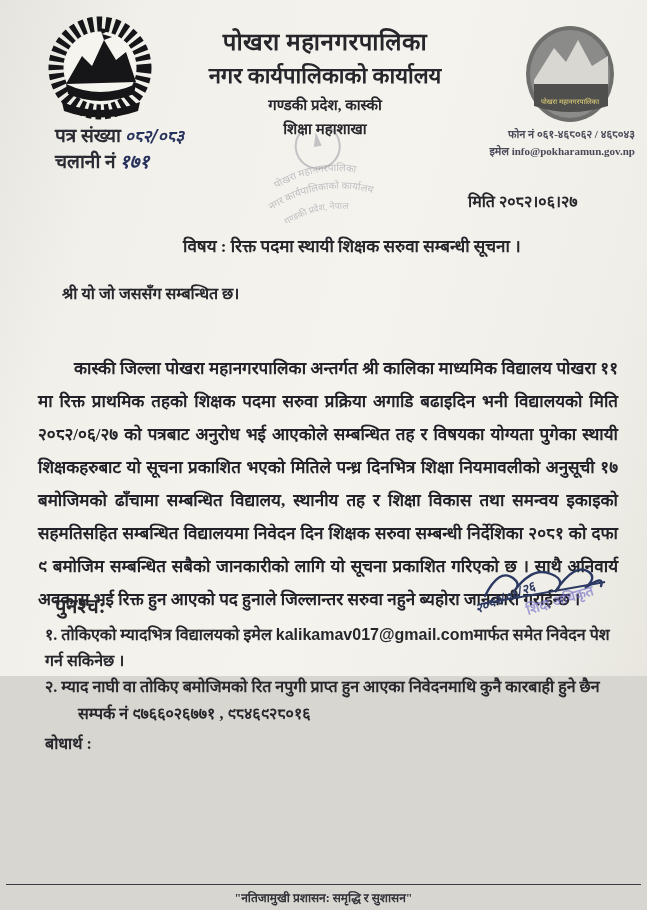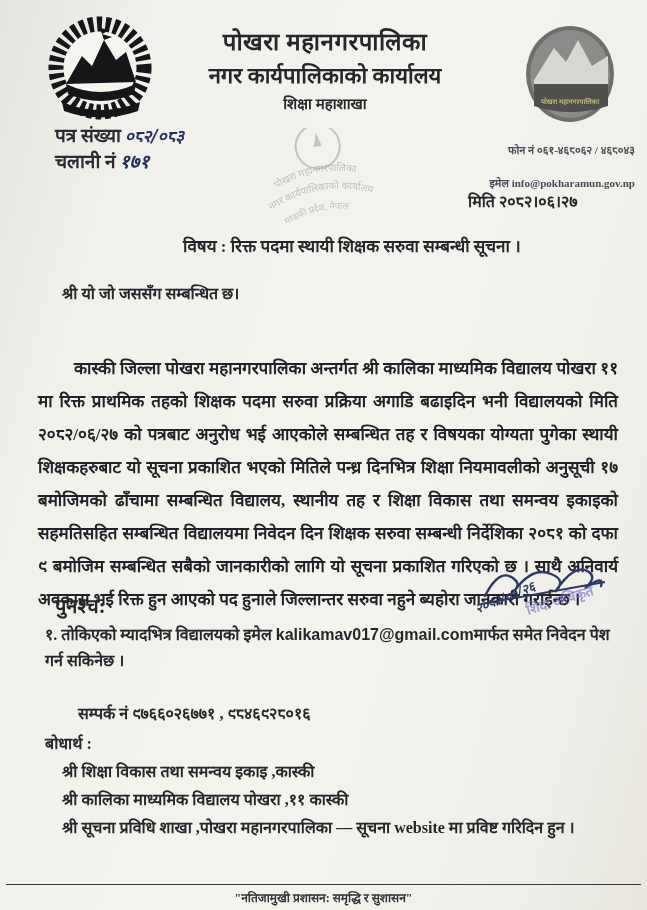--- a/index.html
+++ b/index.html
@@ -9,7 +9,7 @@
     background:#d8d6d0;
   }
   .page{
-    position:relative;width:647px;height:910px;
+    position:relative;width:647px;height:676px;
     background:linear-gradient(105deg,#e6e4de 0%,#f1f0eb 18%,#f4f3ee 55%,#efeee8 85%,#e8e6df 100%);
     color:#26262b;
     text-decoration:underline;

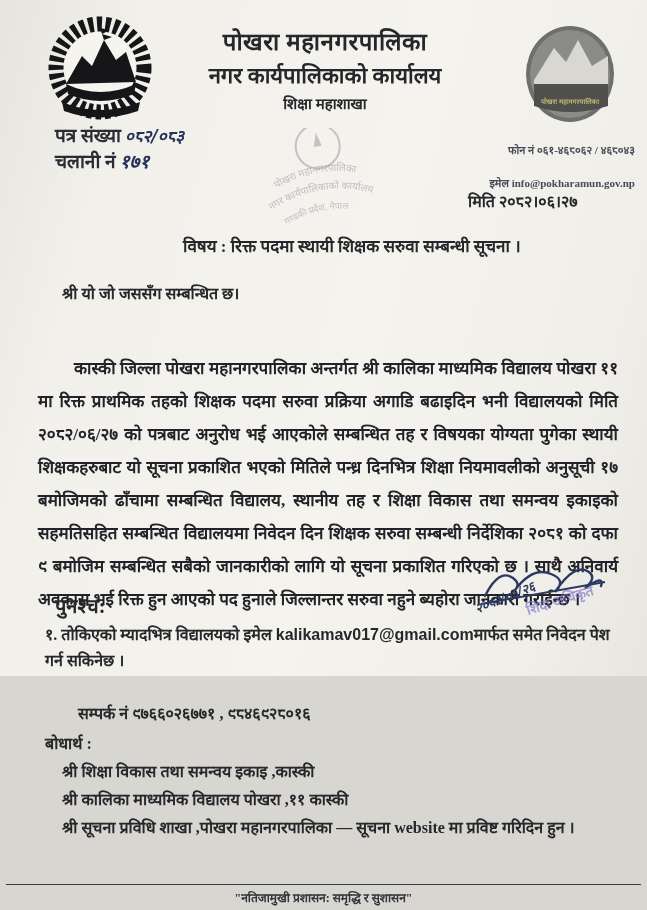--- a/index.html
+++ b/index.html
@@ -79,6 +79,7 @@
   <div class="abs header-center">
     <div class="org-title">पोखरा महानगरपालिका</div>
     <div class="office-title">नगर कार्यपालिकाको कार्यालय</div>
+    <div class="province-line">गण्डकी प्रदेश, कास्की</div>
     <div class="dept-line">शिक्षा महाशाखा</div>
   </div>
 

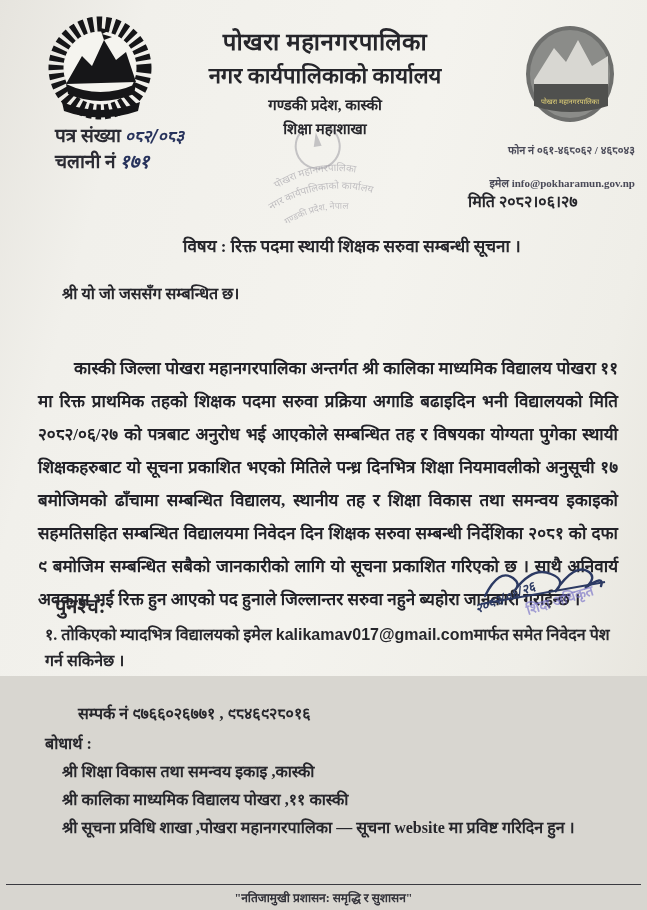--- a/index.html
+++ b/index.html
@@ -27,7 +27,7 @@
   .hand-lg{font-size:17px;}
   
   .contact-block{right:12px;top:126px;text-align:right;line-height:17px;}
-  .contact-line{font-size:11px;color:#4a4a58;font-weight:bold;margin-top:16px;}
+  .contact-line{font-size:11px;color:#4a4a58;font-weight:bold;}
   
   .date-line{font-size:16px;font-weight:bold;}
   

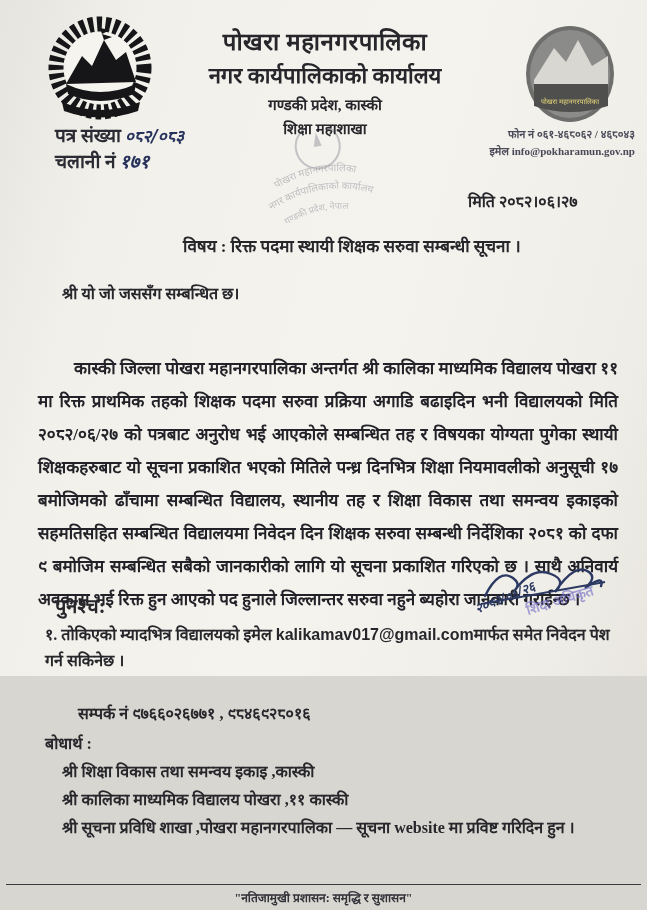--- a/index.html
+++ b/index.html
@@ -154,6 +154,7 @@
     <span>१. तोकिएको म्यादभित्र विद्यालयको इमेल </span><span class="latin-bold">kalikamav017@gmail.com</span><span>मार्फत समेत निवेदन पेश गर्न सकिनेछ ।</span>
   </div>
 
+  <div class="abs ps-item" style="left:45px;top:674px;width:575px;">२. म्याद नाघी वा तोकिए बमोजिमको रित नपुगी प्राप्त हुन आएका निवेदनमाथि कुनै कारबाही हुने छैन</div>
 
   <div class="abs contact-nums" style="left:78px;top:702px;">सम्पर्क नं  ९७६६०२६७७१ , ९८४६९२८०१६</div>
 

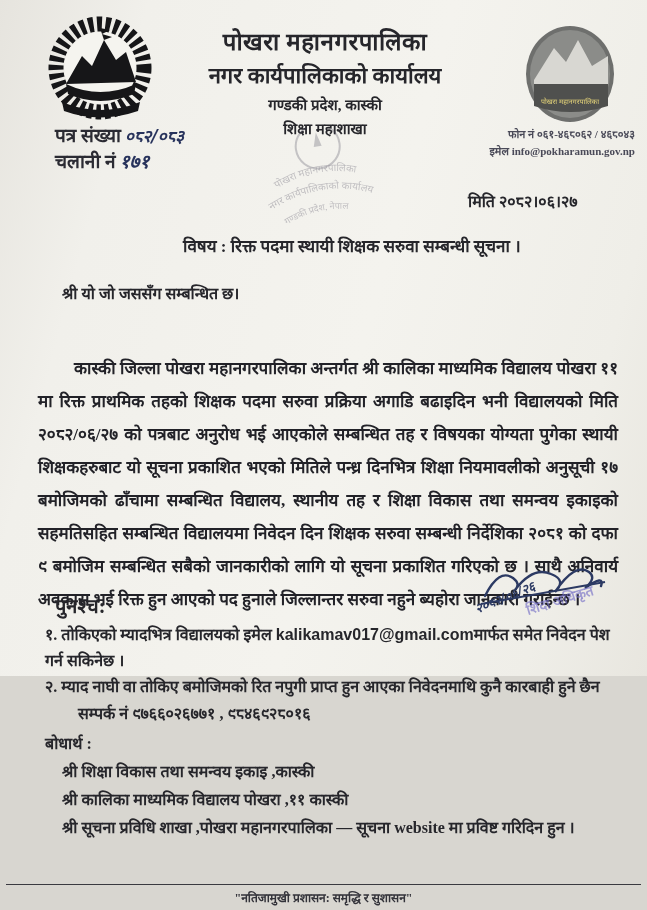--- a/index.html
+++ b/index.html
@@ -159,11 +159,6 @@
   <div class="abs contact-nums" style="left:78px;top:702px;">सम्पर्क नं  ९७६६०२६७७१ , ९८४६९२८०१६</div>
 
   <div class="abs bodharth-label" style="left:45px;top:732px;">बोधार्थ :</div>
-  <div class="abs" style="left:62px;top:758px;width:570px;">
-    <div class="bodharth-item">श्री शिक्षा विकास तथा समन्वय इकाइ ,कास्की</div>
-    <div class="bodharth-item">श्री कालिका माध्यमिक  विद्यालय पोखरा ,११ कास्की</div>
-    <div class="bodharth-item">श्री सूचना प्रविधि शाखा ,पोखरा महानगरपालिका — सूचना website मा प्रविष्ट गरिदिन हुन ।</div>
-  </div>
 
   <div class="abs footer-rule"></div>
   <div class="abs footer-motto">"नतिजामुखी प्रशासन: समृद्धि र सुशासन"</div>

